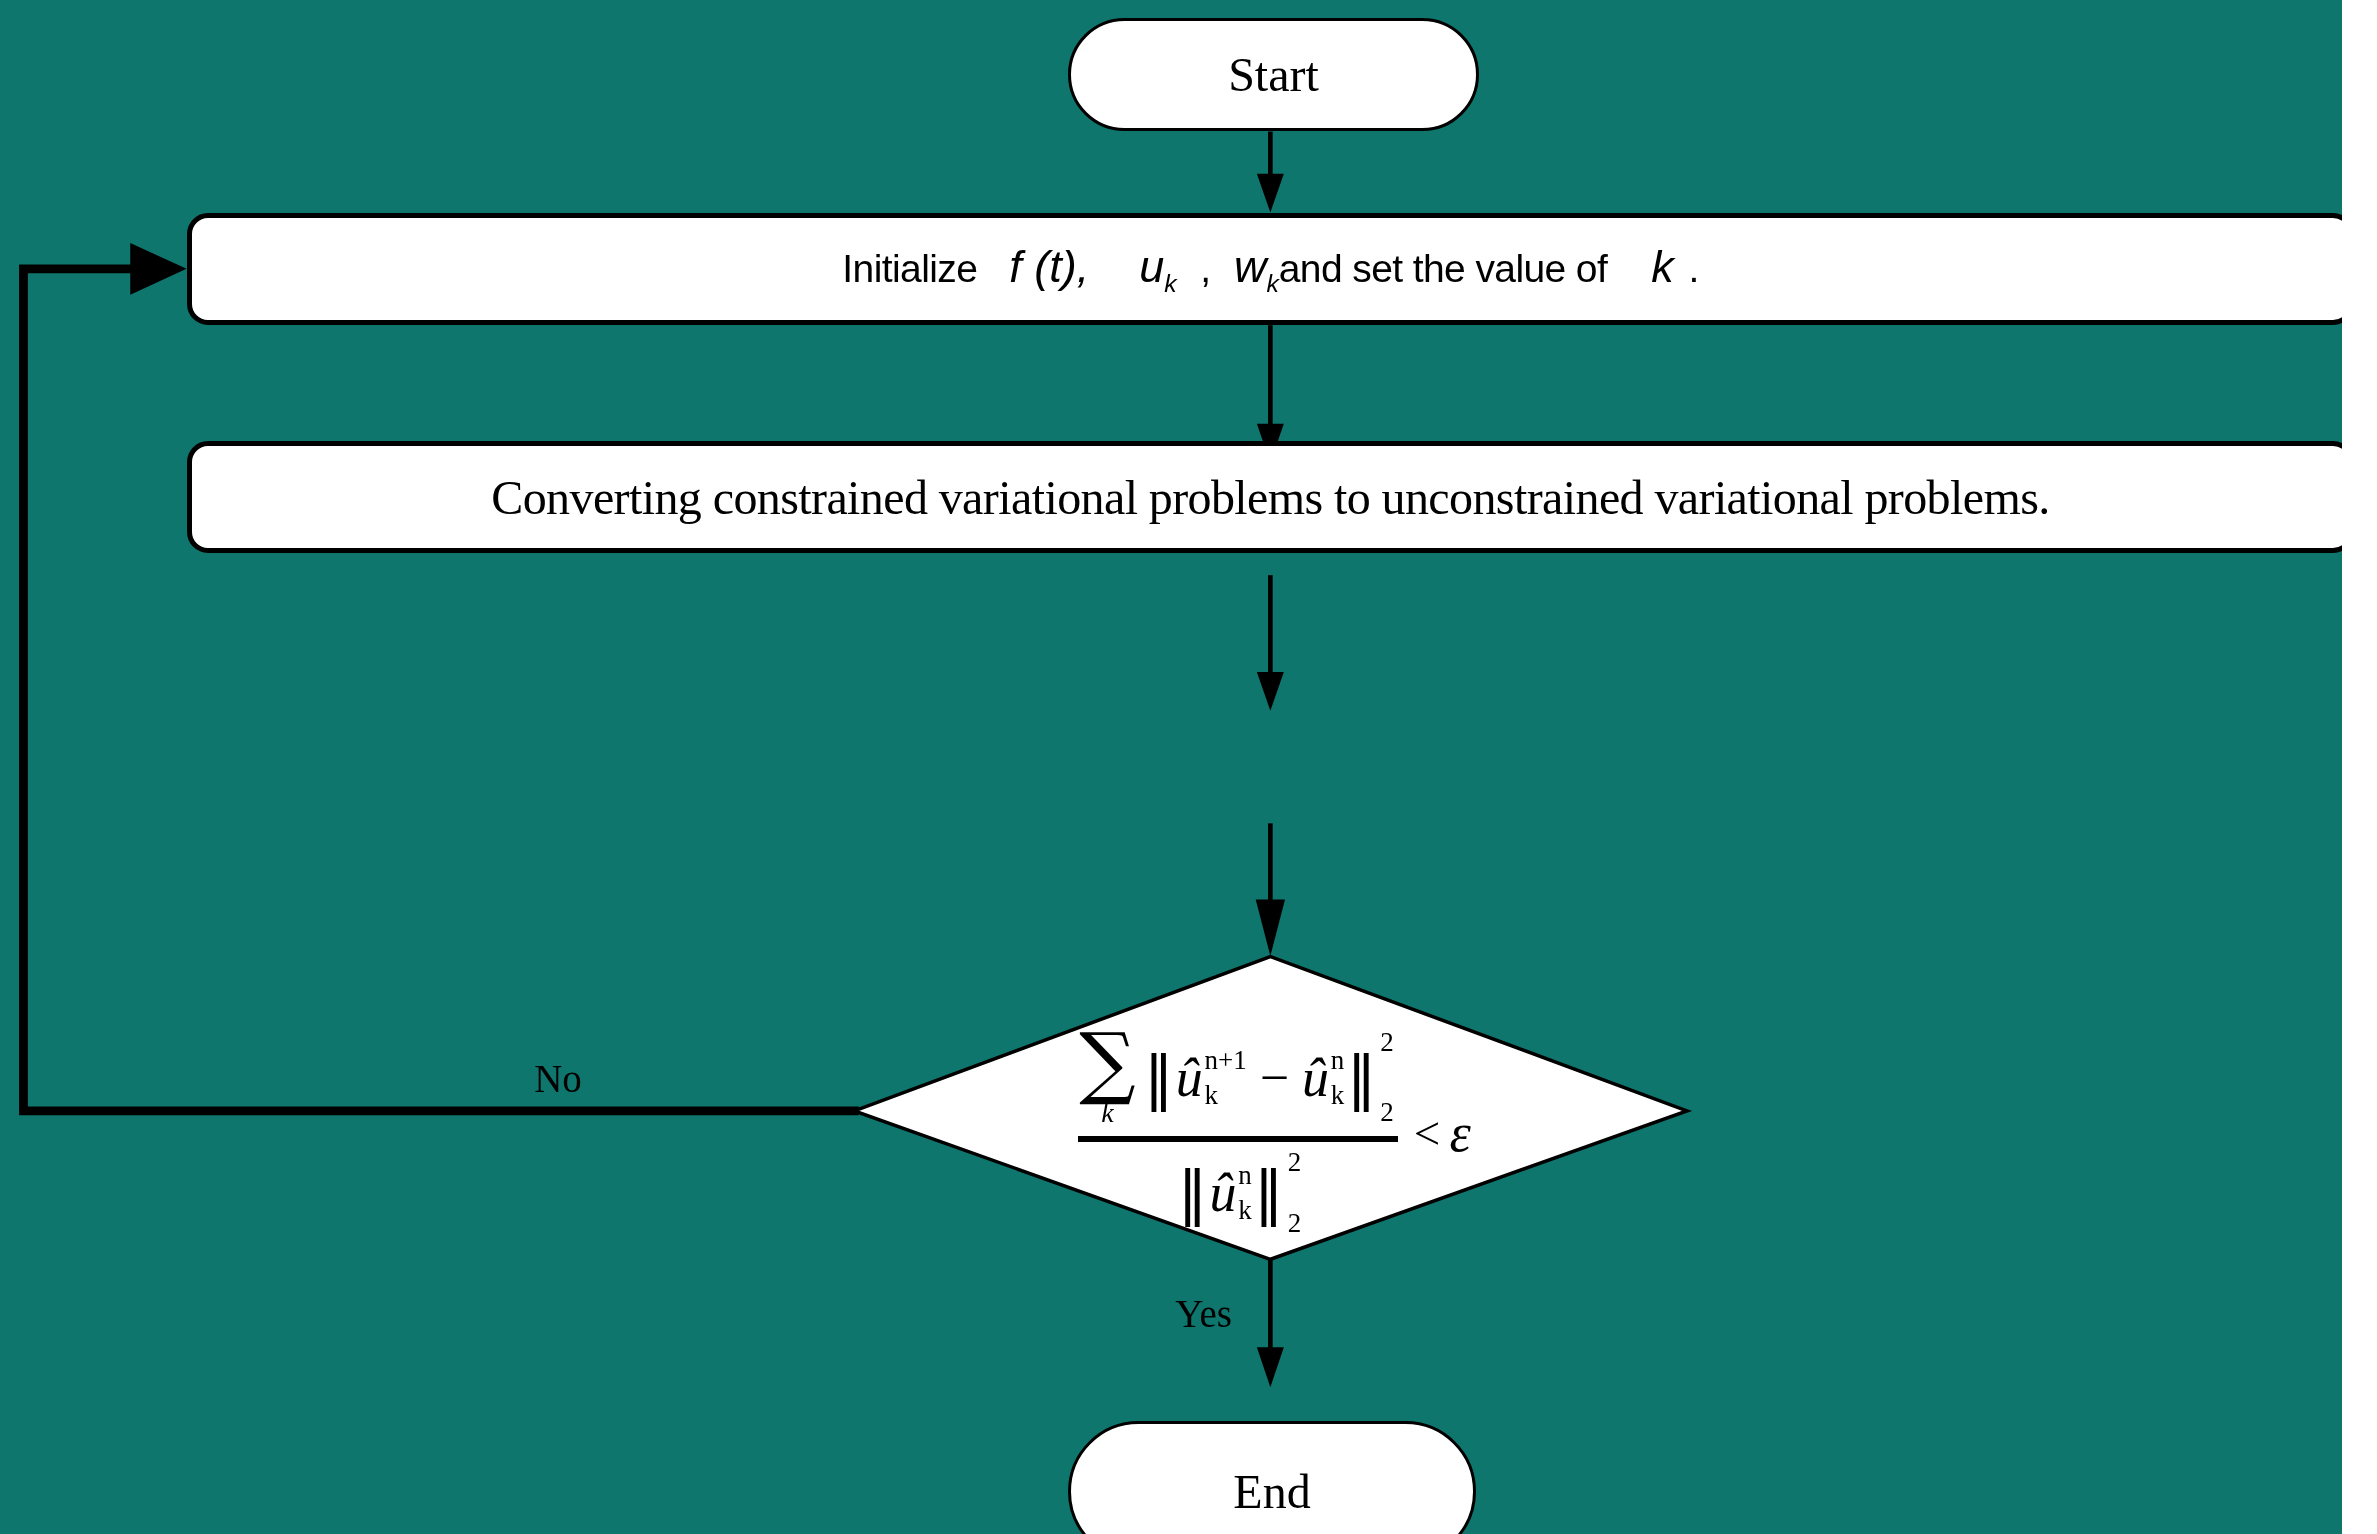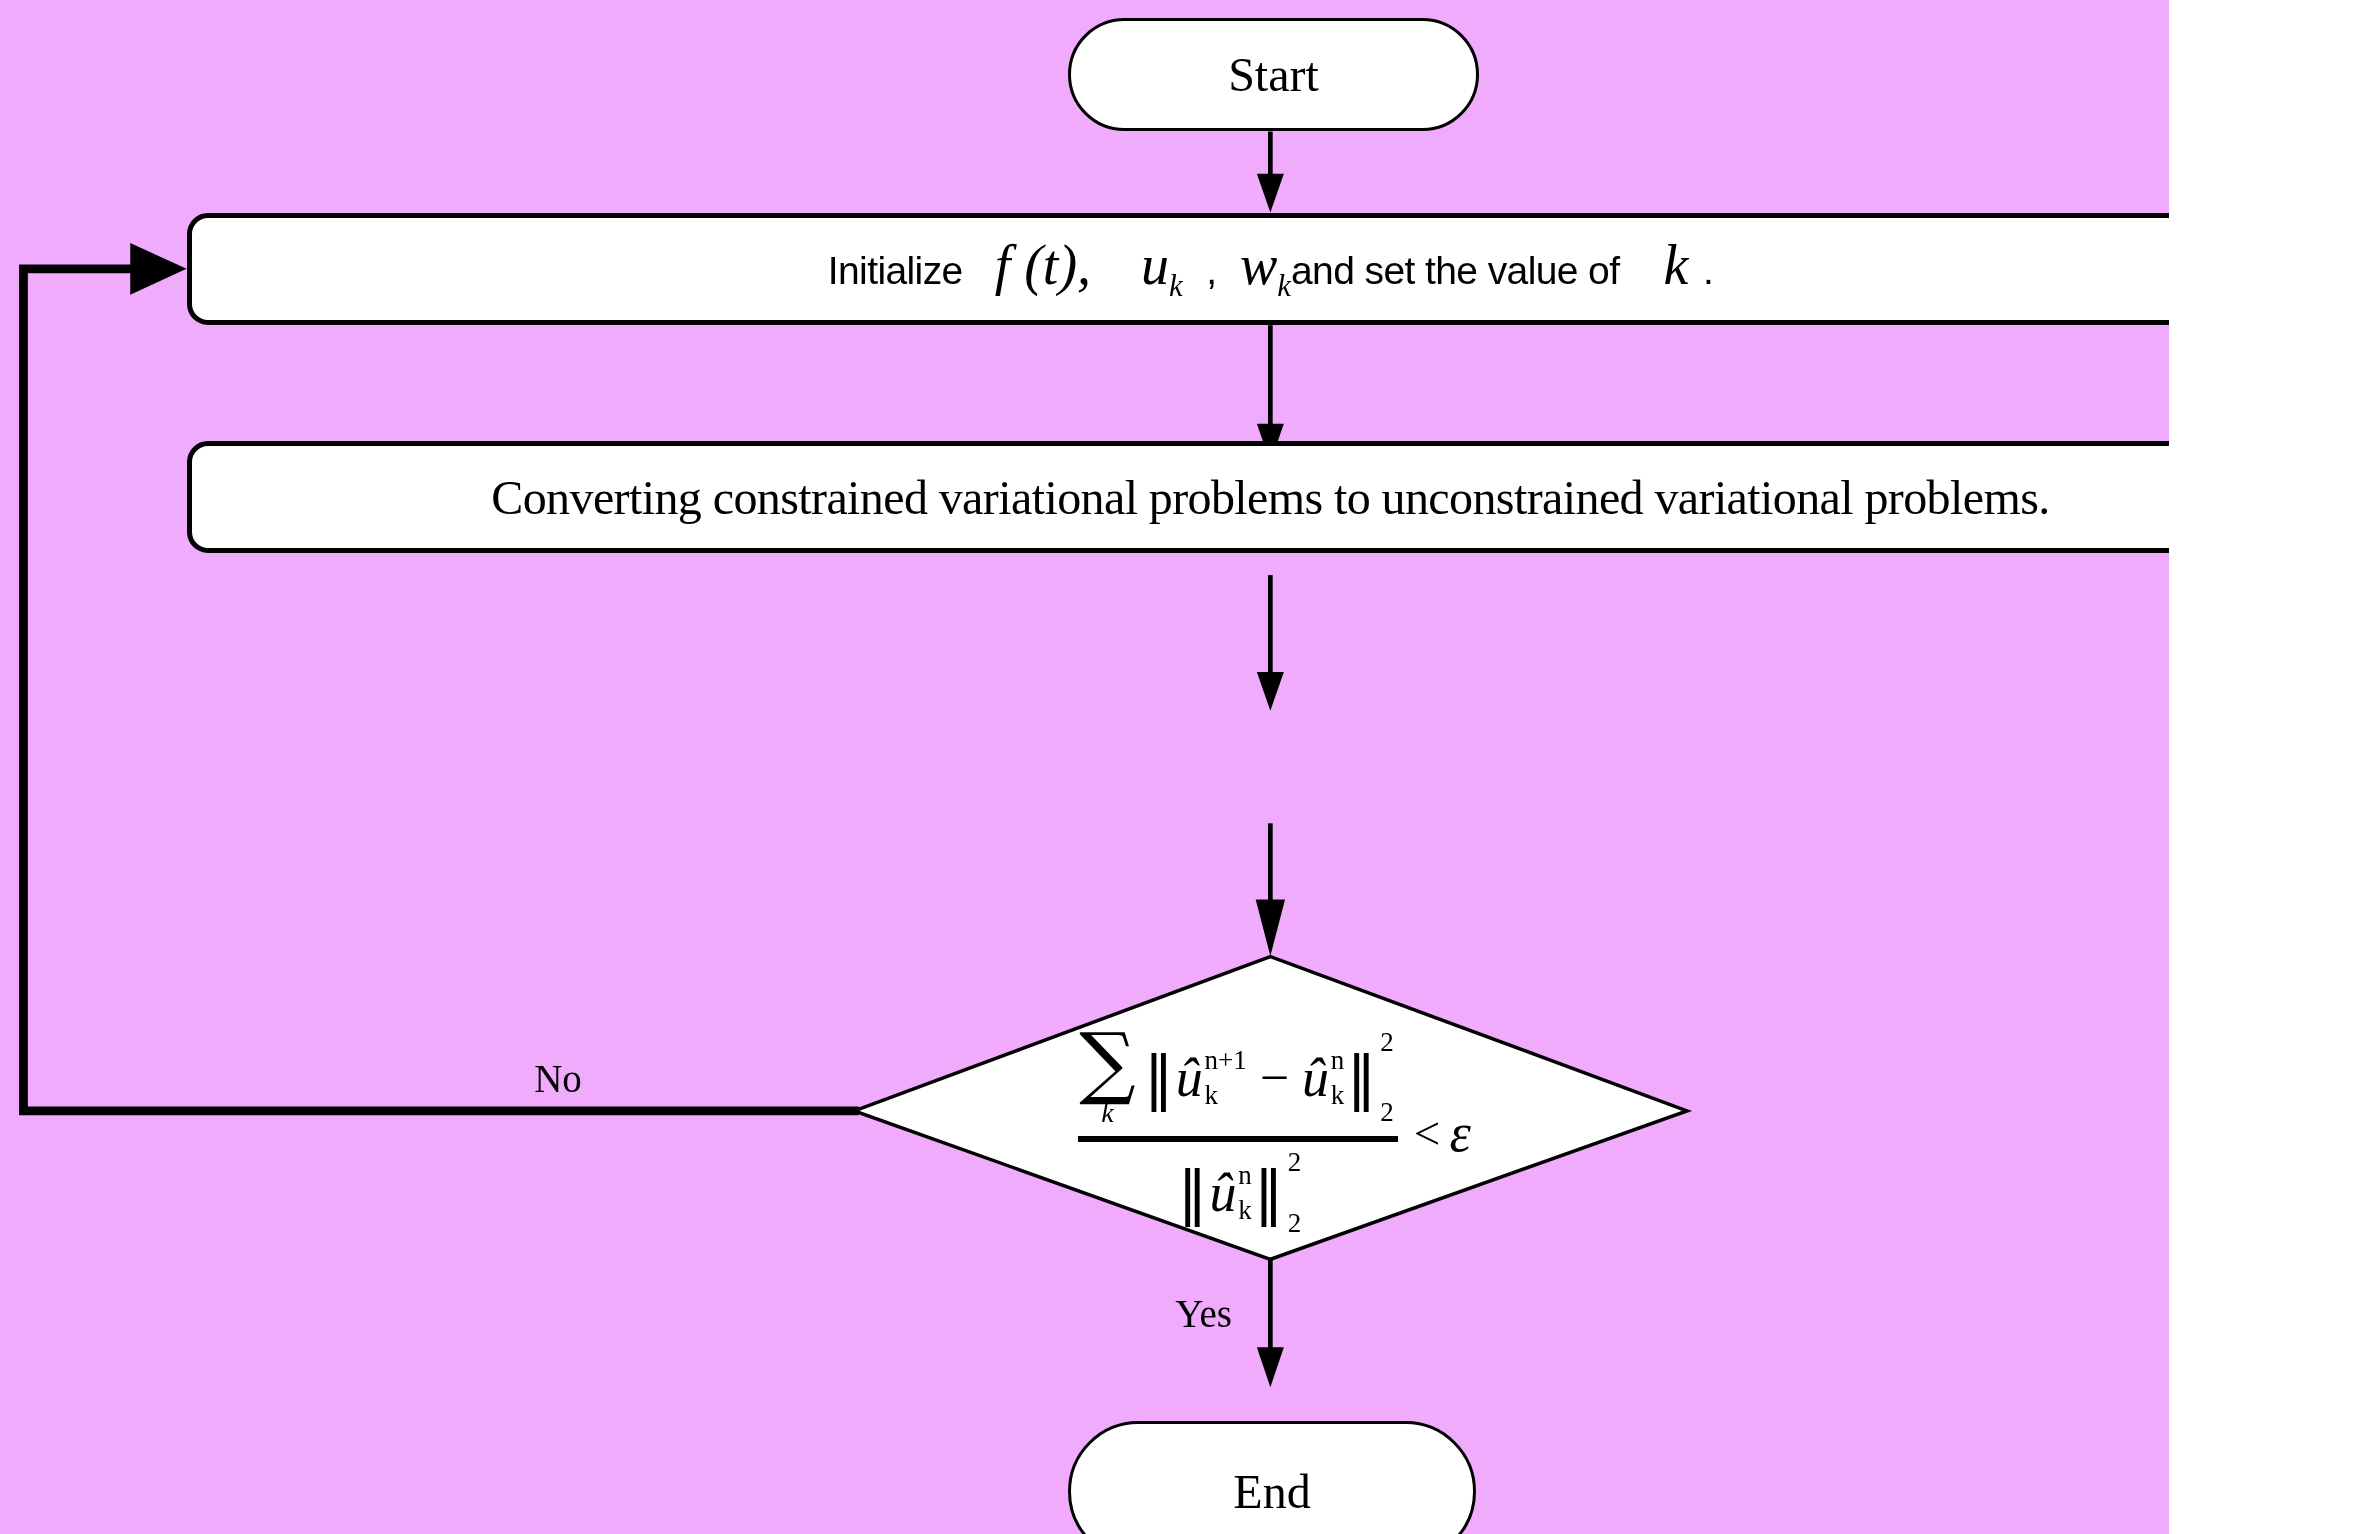--- a/index.html
+++ b/index.html
@@ -3,7 +3,7 @@
 <meta charset="utf-8">
 <style>
   html,body{margin:0;padding:0;background:#ffffff;}
-  #canvas{position:relative;width:2169px;height:1534px;background:#f0abfc;color:#000;overflow:hidden;}
+  #canvas{position:relative;width:2342px;height:1534px;background:#0f766e;color:#000;overflow:hidden;}
   svg.flow{position:absolute;left:0;top:0;width:2377px;height:1534px;}
 
   .node{position:absolute;display:flex;align-items:center;justify-content:center;

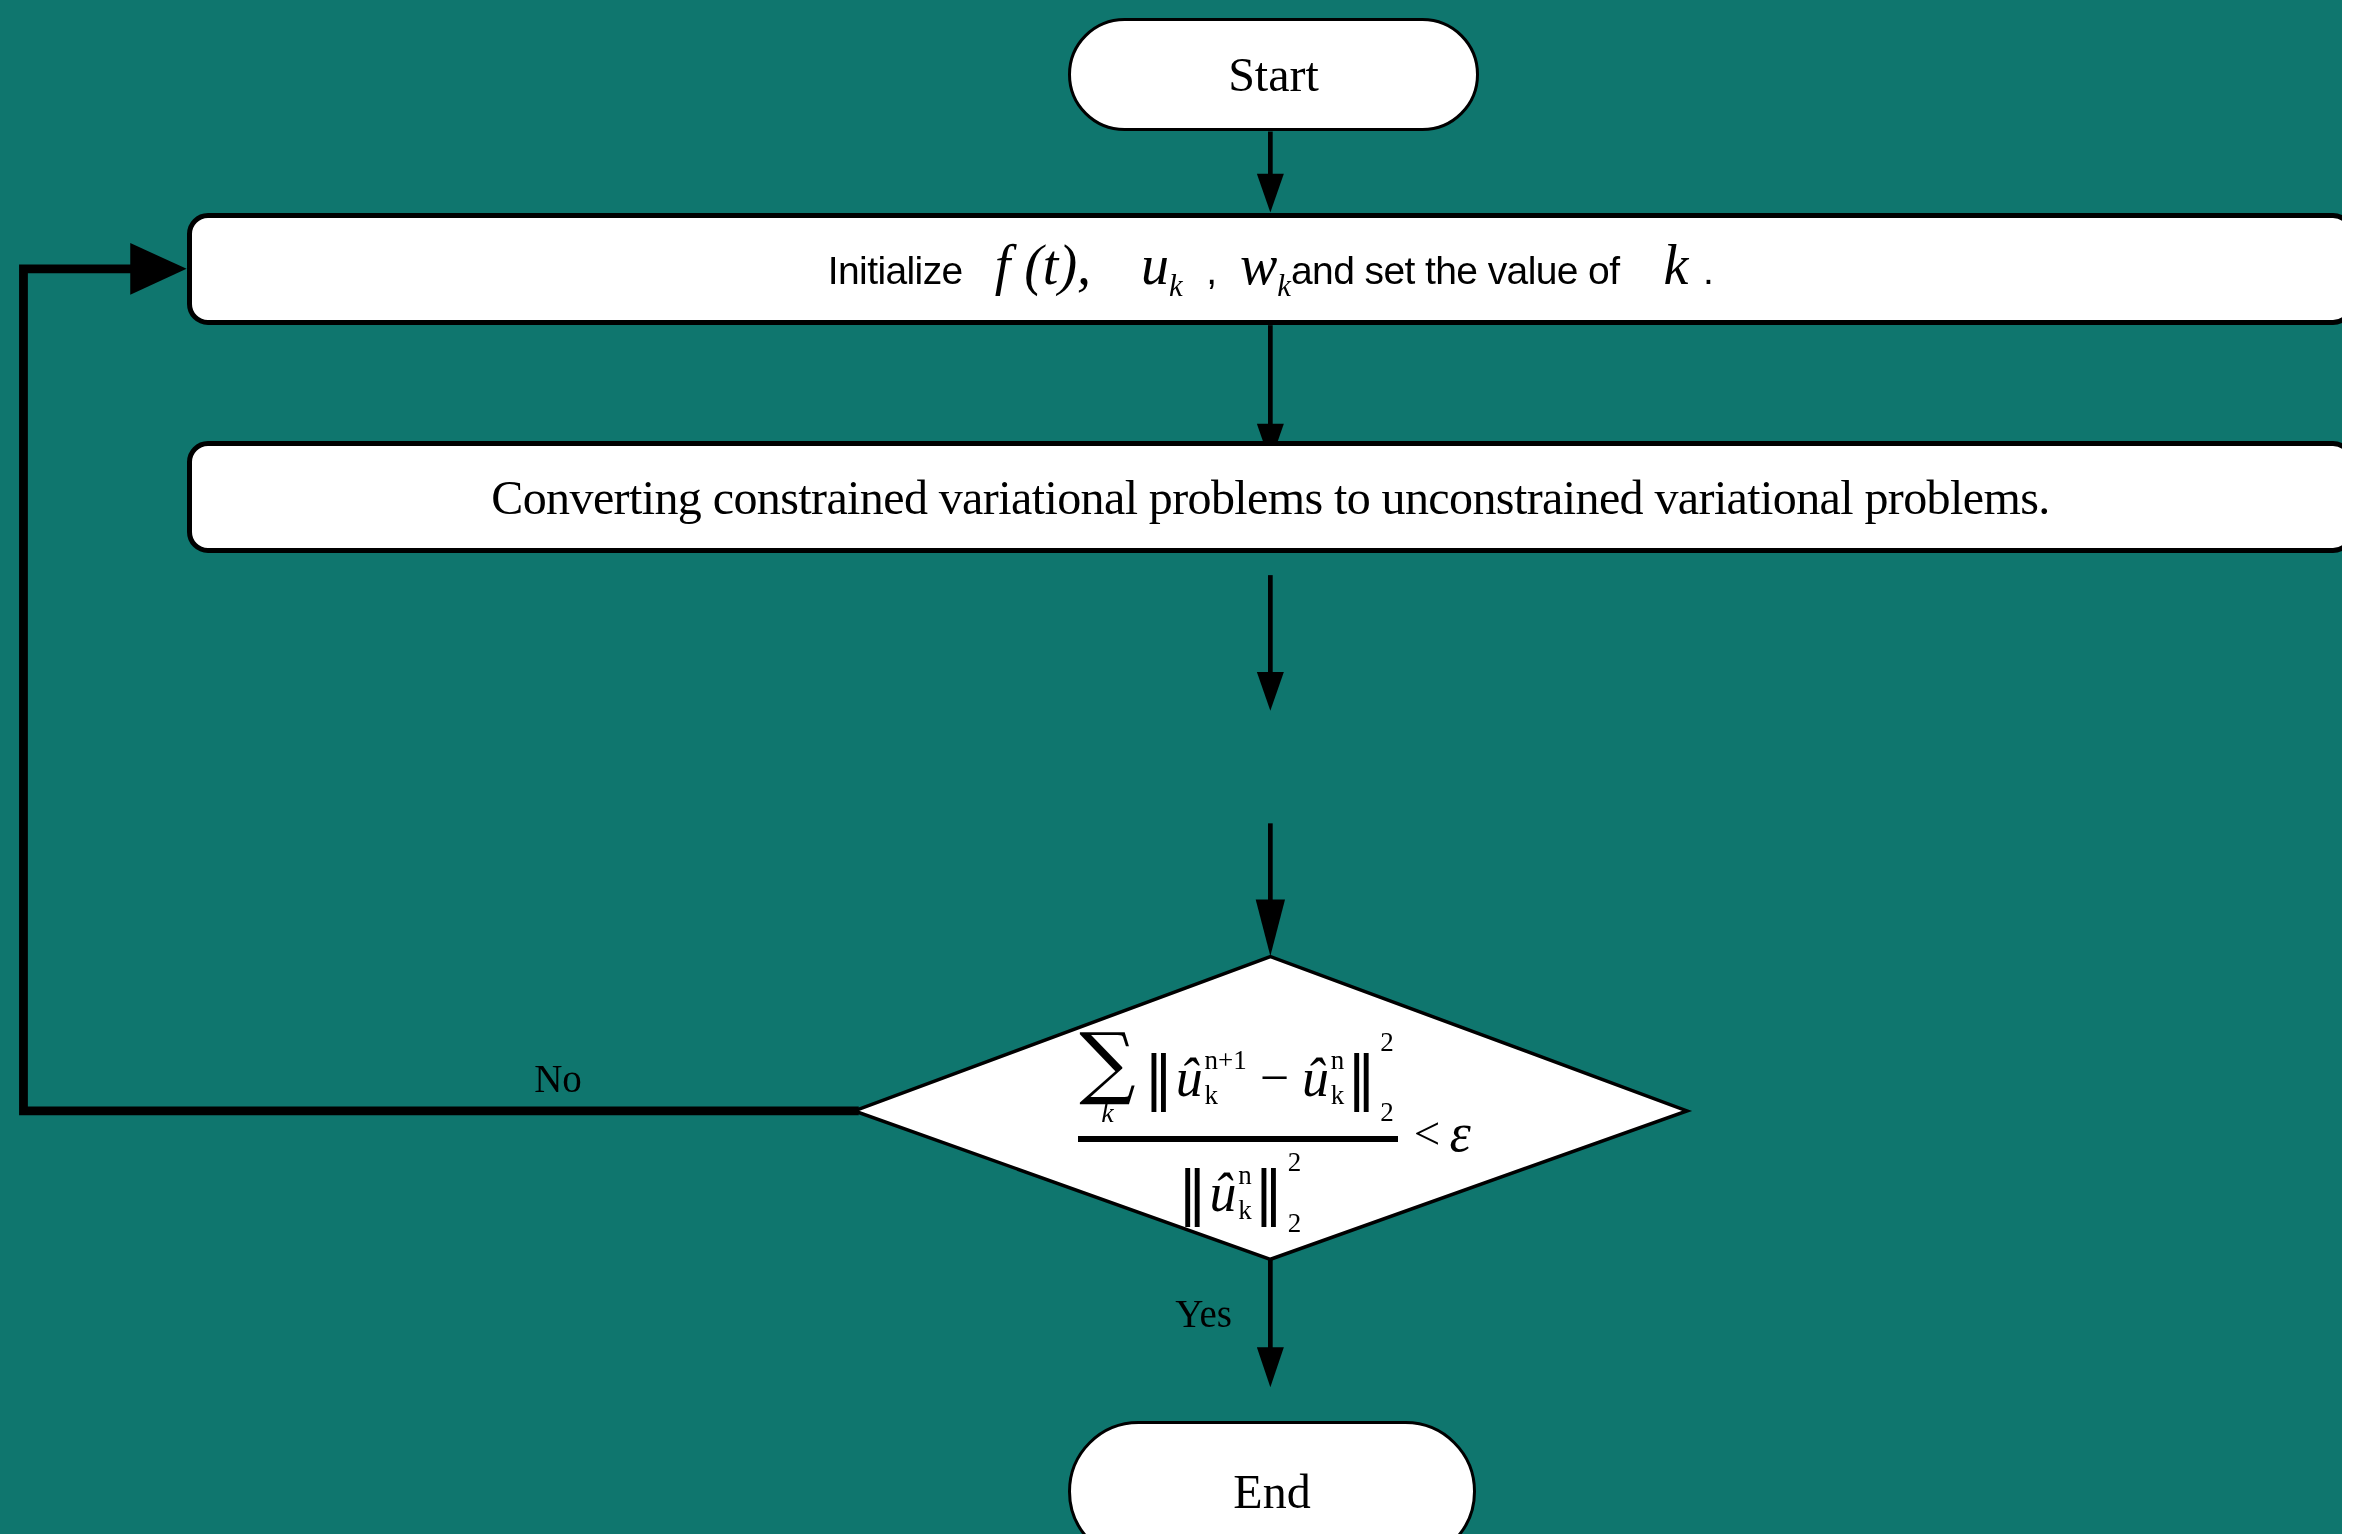--- a/index.html
+++ b/index.html
@@ -20,7 +20,7 @@
 
   .mixed{display:flex;align-items:baseline;justify-content:center;white-space:pre;}
   .m-sans{font-family:"Liberation Sans","DejaVu Sans",sans-serif;font-size:39px;letter-spacing:-0.6px;}
-  .m-math{font-family:Liberation Serif, serif;font-style:italic;font-size:56px;}
+  .m-math{font-family:Liberation Sans, sans-serif;font-style:italic;font-size:45px;}
   .m-math sub{font-size:0.55em;font-style:italic;}
   .g25{margin-left:14.7px}.g40{margin-left:23.5px}.g55{margin-left:32px}
   .g70{}.g75{margin-left:44px}.g85{margin-left:50px}

